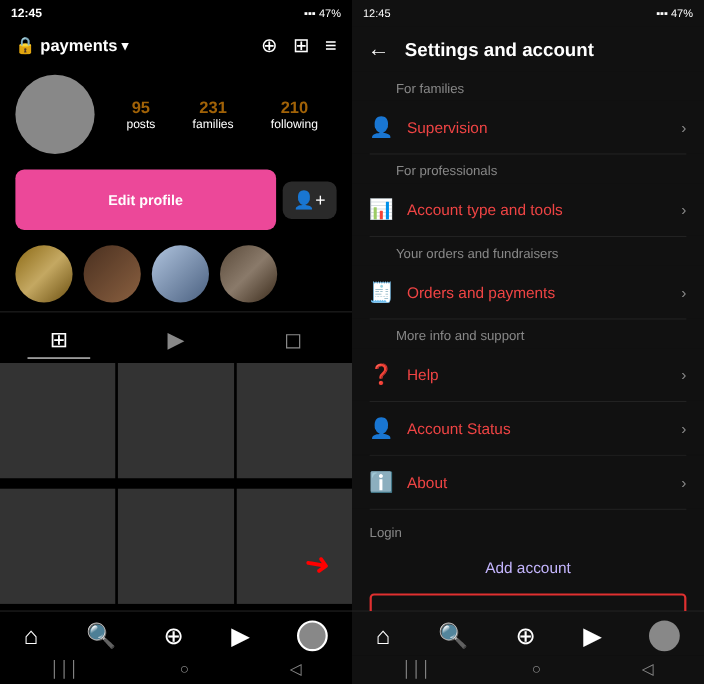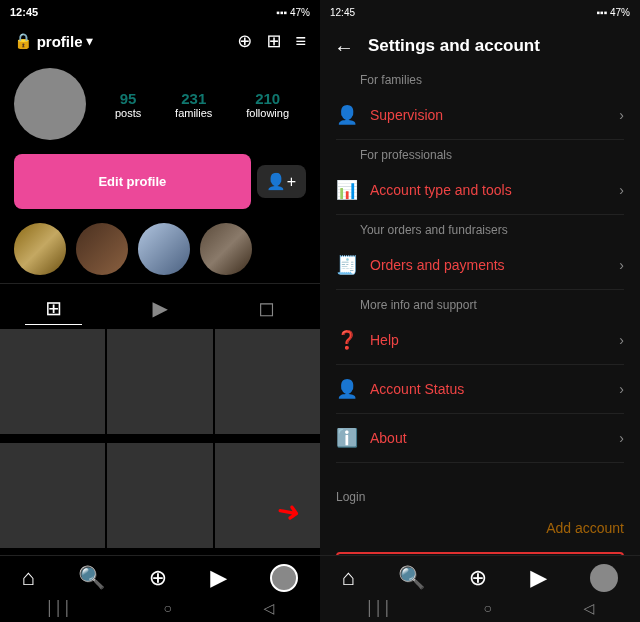--- a/index.html
+++ b/index.html
@@ -351,7 +351,7 @@
   <div class="top-nav">
     <div class="username-row">
       <span>🔒</span>
-      <span>profile</span>
+      <span>payments</span>
       <span class="chevron">▾</span>
     </div>
     <div class="nav-icons">

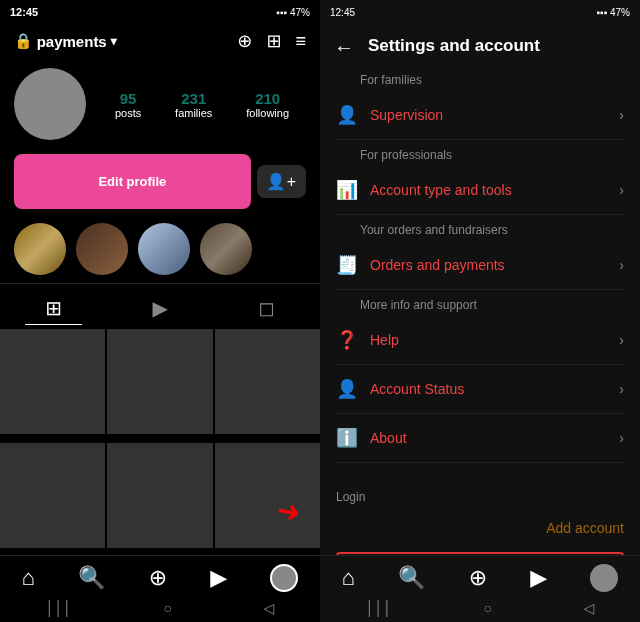--- a/index.html
+++ b/index.html
@@ -72,7 +72,7 @@
     }
 
     .stat-item { display: flex; flex-direction: column; }
-    .stat-num { color: #0f766e; font-size: 15px; font-weight: 700; }
+    .stat-num { color: #a16207; font-size: 15px; font-weight: 700; }
     .stat-label { color: #fff; font-size: 11px; text-align: right; }
 
     .action-buttons {

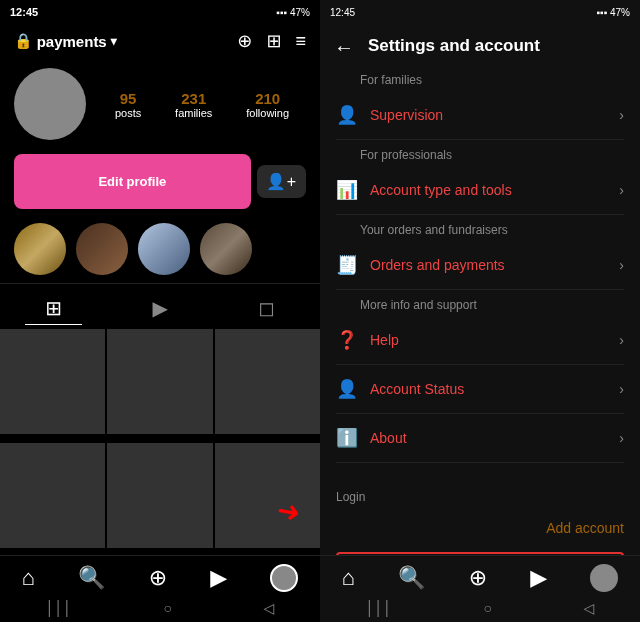--- a/index.html
+++ b/index.html
@@ -277,7 +277,7 @@
     .divider { height: 1px; background: #222; margin: 0 16px; }
 
     .login-section { padding: 6px 0; }
-    .login-label { color: #888; font-size: 12px; padding: 8px 16px 4px; margin-top: 13px; }
+    .login-label { color: #888; font-size: 12px; padding: 8px 16px 4px; }
 
     .add-account-btn {
       display: block;

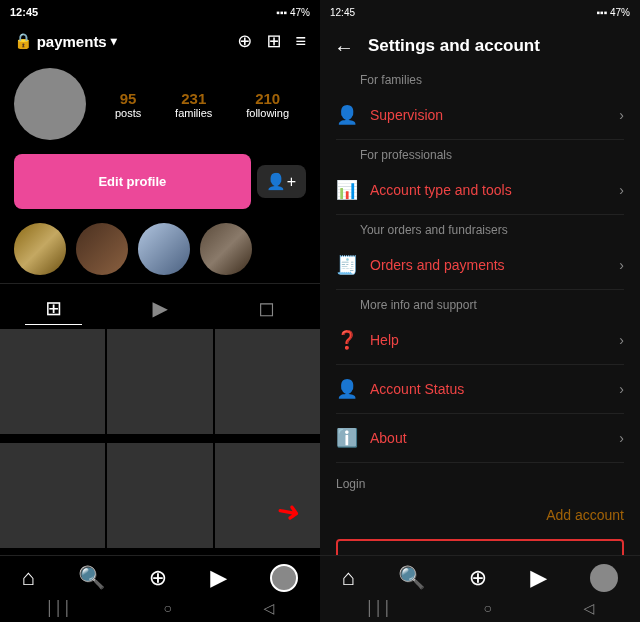--- a/index.html
+++ b/index.html
@@ -281,14 +281,14 @@
 
     .add-account-btn {
       display: block;
-      color: #a16207;
+      color: #c4b5fd;
       font-size: 14px;
       font-weight: 500;
       padding: 12px 16px;
       cursor: pointer;
       background: transparent;
       border: none;
-      text-align: right;
+      text-align: center;
       width: 100%;
     }
 

